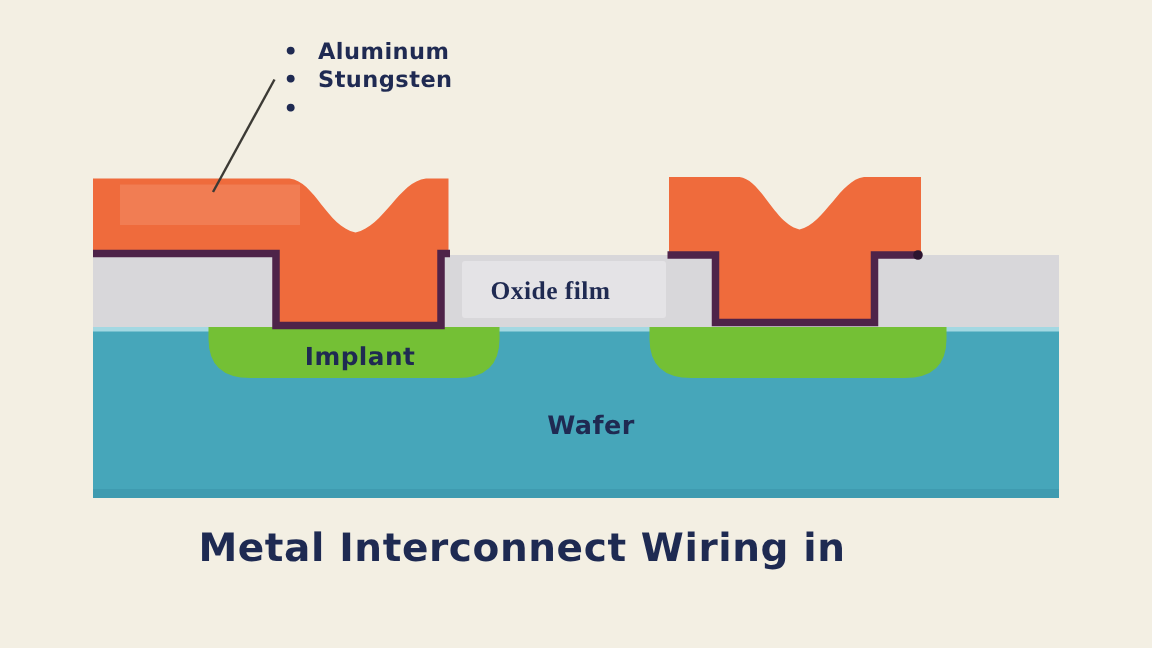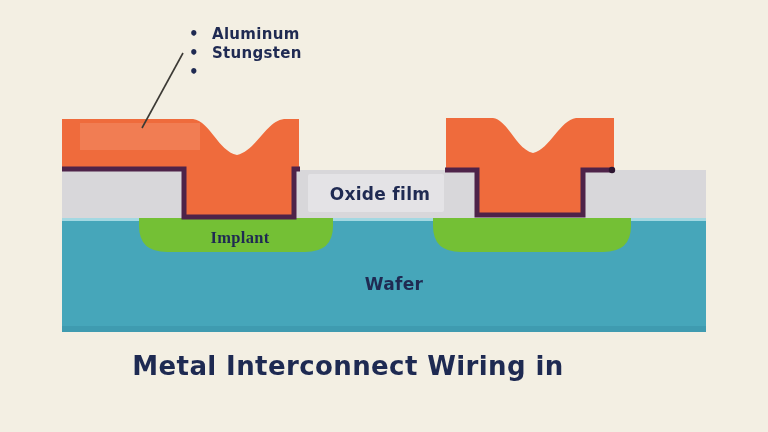--- a/index.html
+++ b/index.html
@@ -60,7 +60,7 @@
     letter-spacing: 0.3px;
     white-space: nowrap;
   }
-  .oxide-label   { left: 312px; top: 184px; width: 136px; font-size: 17px; }
+  .oxide-label   { left: 299px; top: 184px; width: 136px; font-size: 17px; font-family: Liberation Serif, serif; }
   .implant-label { left: 182px; top: 228px; width: 116px; font-size: 16.5px; font-family: Liberation Serif, serif; }
   .wafer-label   { left: 331px; top: 274px; width: 126px; font-size: 17px; }
 

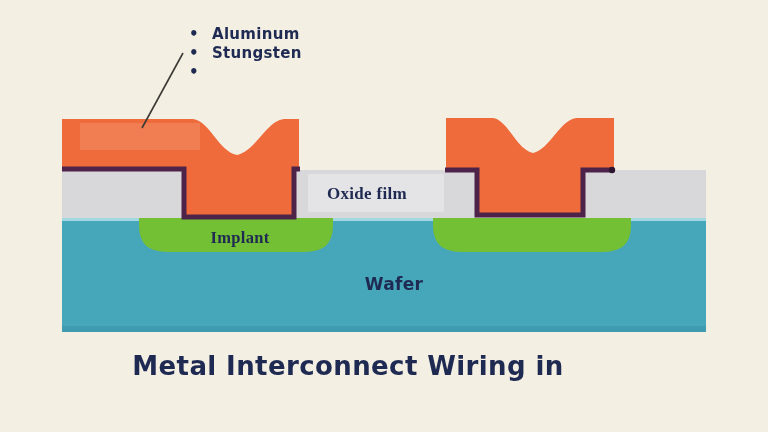--- a/index.html
+++ b/index.html
@@ -61,7 +61,7 @@
     white-space: nowrap;
   }
   .oxide-label   { left: 299px; top: 184px; width: 136px; font-size: 17px; font-family: Liberation Serif, serif; }
-  .implant-label { left: 182px; top: 228px; width: 116px; font-size: 16.5px; font-family: Liberation Serif, serif; }
+  .implant-label { left: 182px; top: 228px; width: 116px; font-size: 16.5px; }
   .wafer-label   { left: 331px; top: 274px; width: 126px; font-size: 17px; }
 
   

